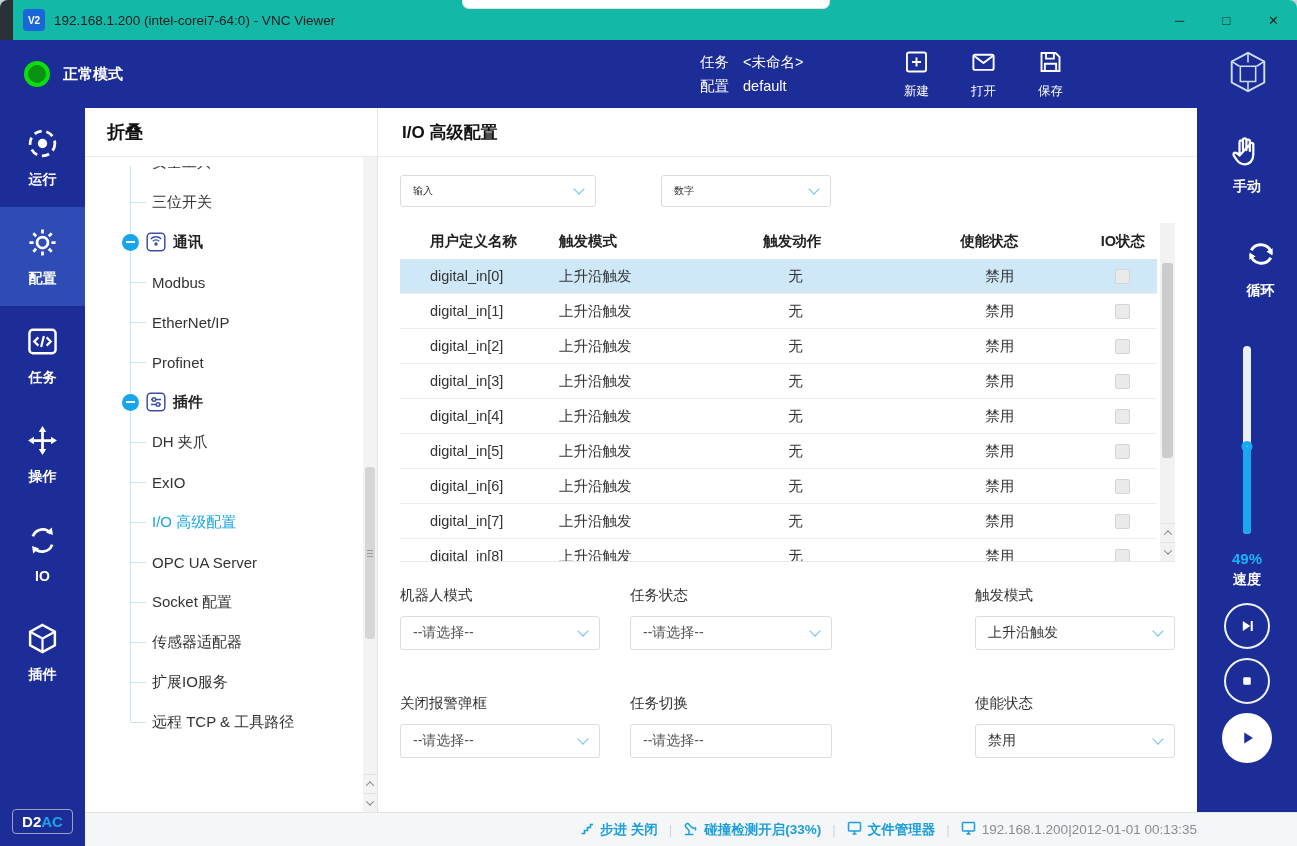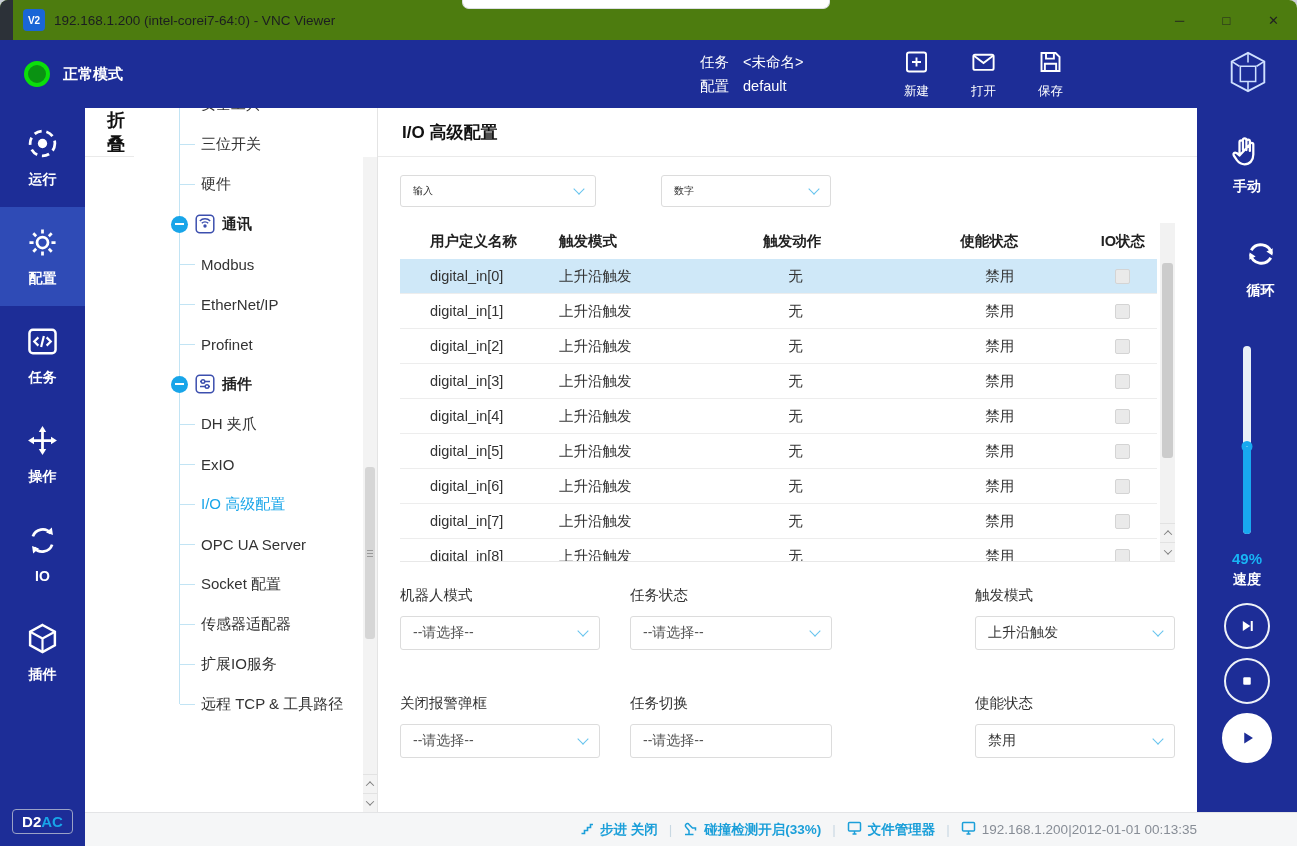--- a/index.html
+++ b/index.html
@@ -6,7 +6,7 @@
 body{background:#caced6;font-family:"Liberation Sans","DejaVu Sans",sans-serif;}
 .window{width:1297px;height:846px;position:relative;background:#fff;overflow:hidden;display:flex;flex-direction:column;border-radius:8px 8px 0 0;}
 
-.titlebar{height:40px;flex:0 0 40px;background:#4d7c0f;display:flex;align-items:center;position:relative;}
+.titlebar{height:40px;flex:0 0 40px;background:#14b8a6;display:flex;align-items:center;position:relative;}
 .edge{width:13px;height:40px;background:#2c3138;flex:0 0 13px;}
 .vnc-logo{width:22px;height:22px;background:#1a66d6;color:#fff;font-size:10px;font-weight:bold;border-radius:4px;display:flex;align-items:center;justify-content:center;margin:0 9px 0 10px;}
 .vnc-title{font-size:13.5px;color:#1c1e21;}

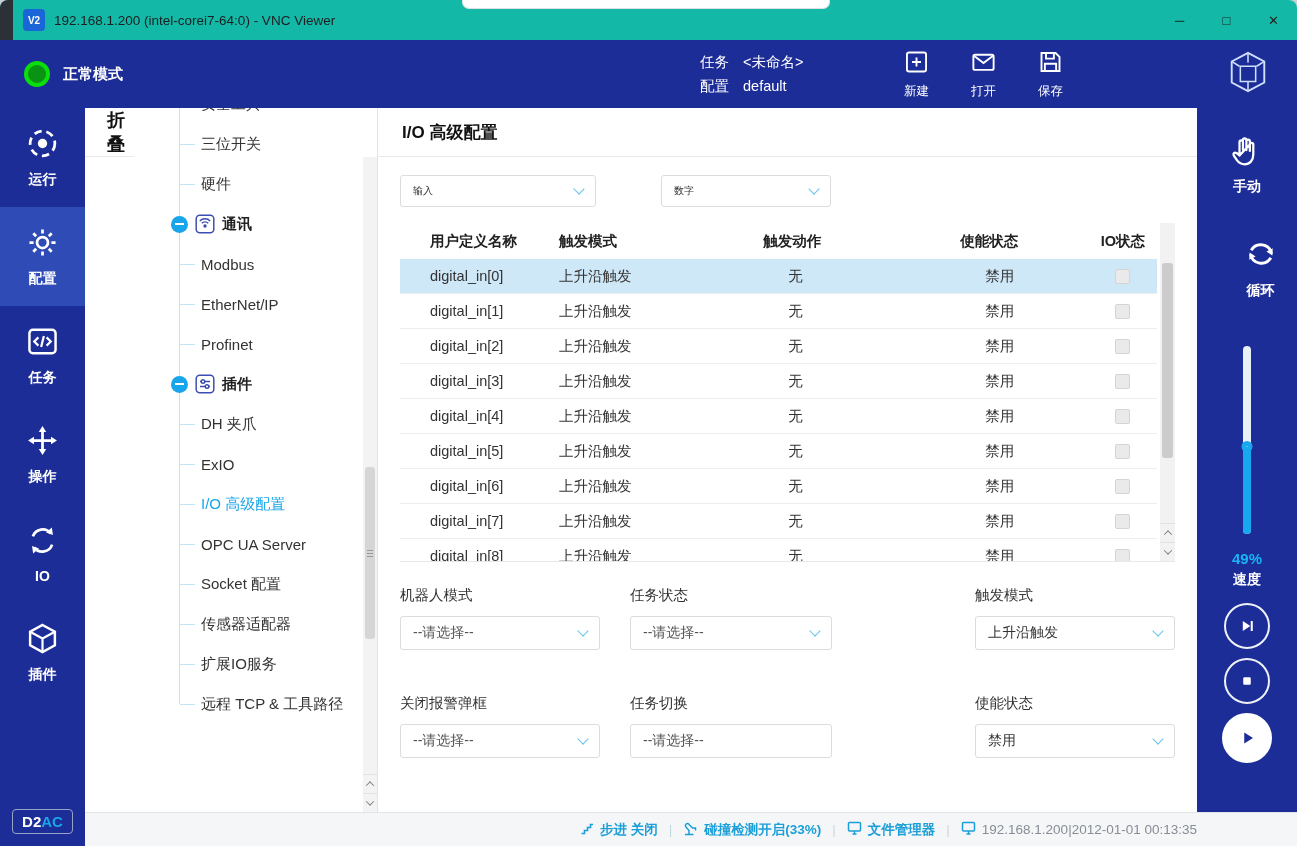--- a/index.html
+++ b/index.html
@@ -32,7 +32,7 @@
 .right-col{flex:1;display:flex;flex-direction:column;min-width:0;}
 .content-row{flex:1;display:flex;min-height:0;}
 
-.tree-panel{width:293px;flex:0 0 293px;background:#fff;border-right:1px solid #e4e4e4;display:flex;flex-direction:row;position:relative;}
+.tree-panel{width:293px;flex:0 0 293px;background:#fff;border-right:1px solid #e4e4e4;display:flex;flex-direction:column;position:relative;gap:9px;}
 .tree-header{height:49px;flex:0 0 49px;display:flex;align-items:center;padding-left:22px;font-size:18px;font-weight:bold;color:#111;border-bottom:1px solid #eaeaea;}
 .tree-body{flex:1;overflow:hidden;position:relative;padding-right:14px;}
 .tree-list{position:relative;margin-top:-24px;}

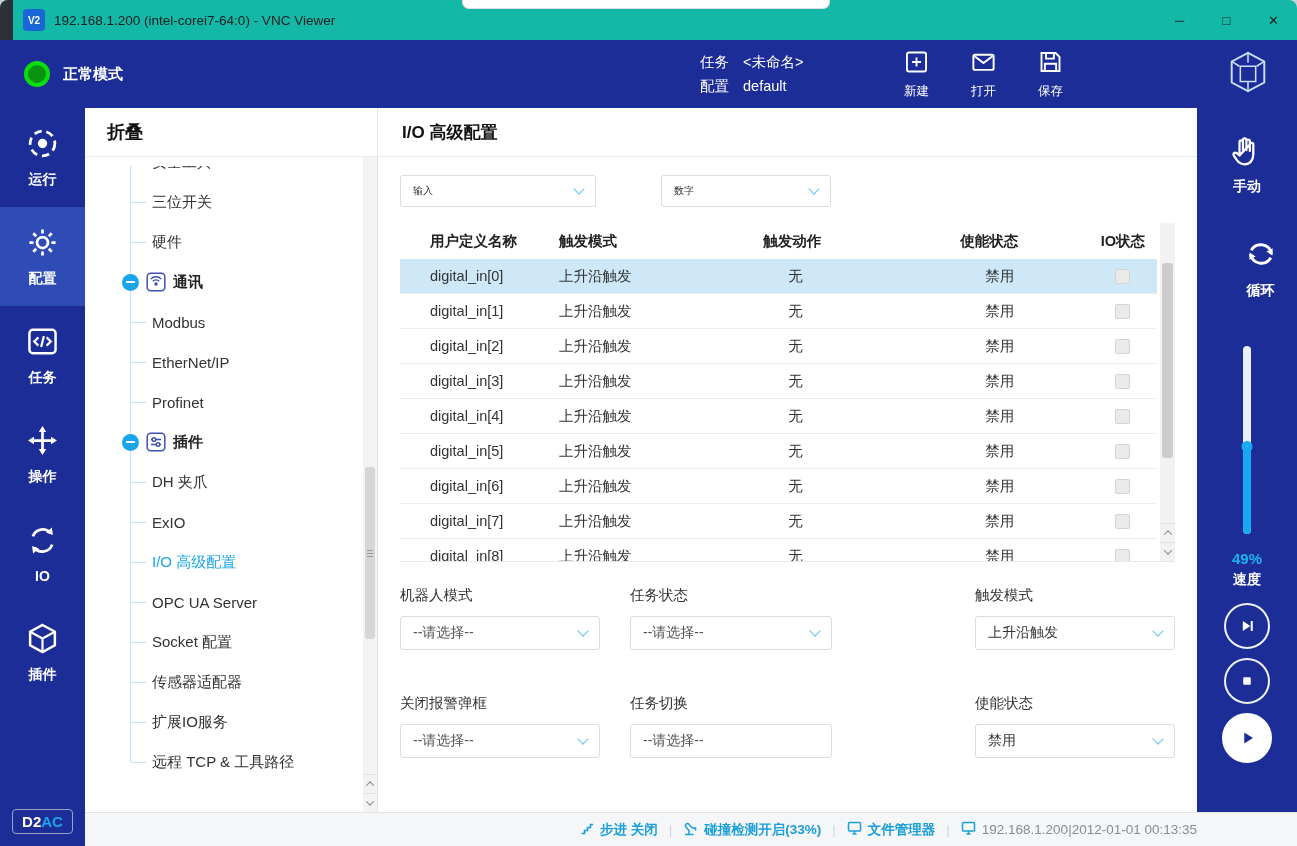--- a/index.html
+++ b/index.html
@@ -226,9 +226,6 @@
               <div class="t-item t-child">
                   <span class="t-label">三位开关</span>
                 </div>
-              <div class="t-item t-child">
-                  <span class="t-label">硬件</span>
-                </div>
               <div class="t-item t-group">
                 <span class="minus"></span>
                 <span class="t-icon">

